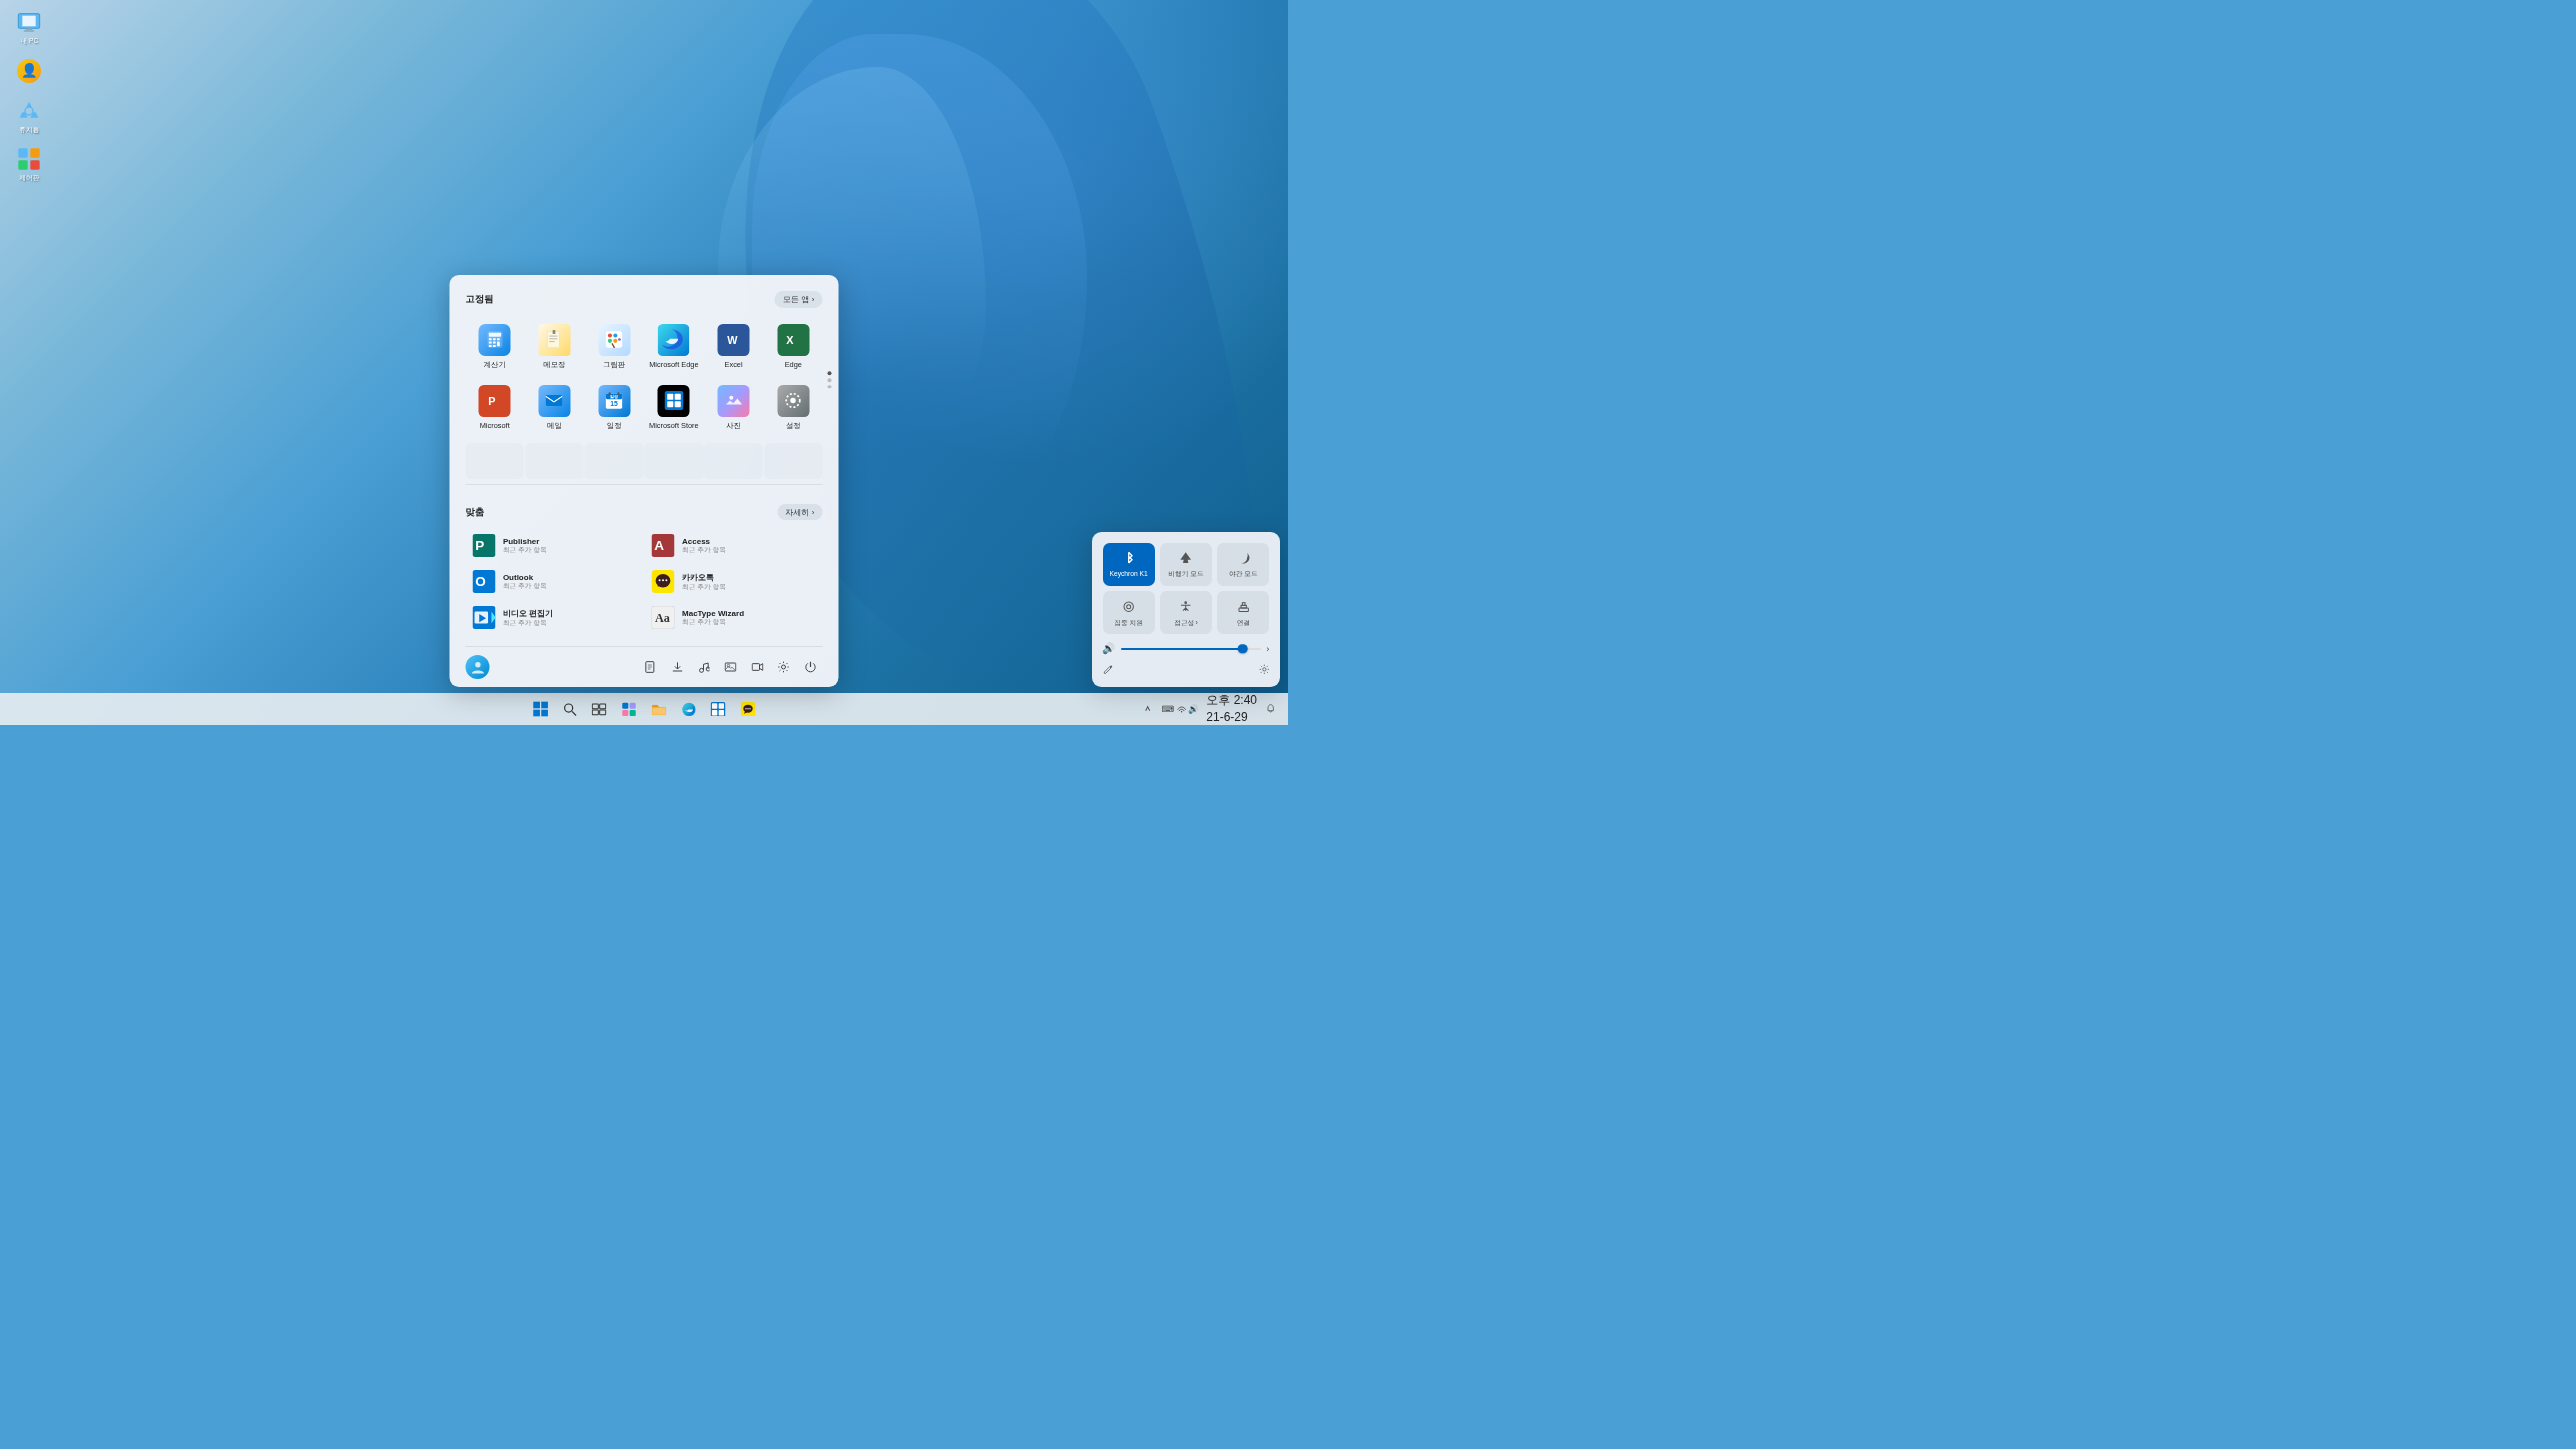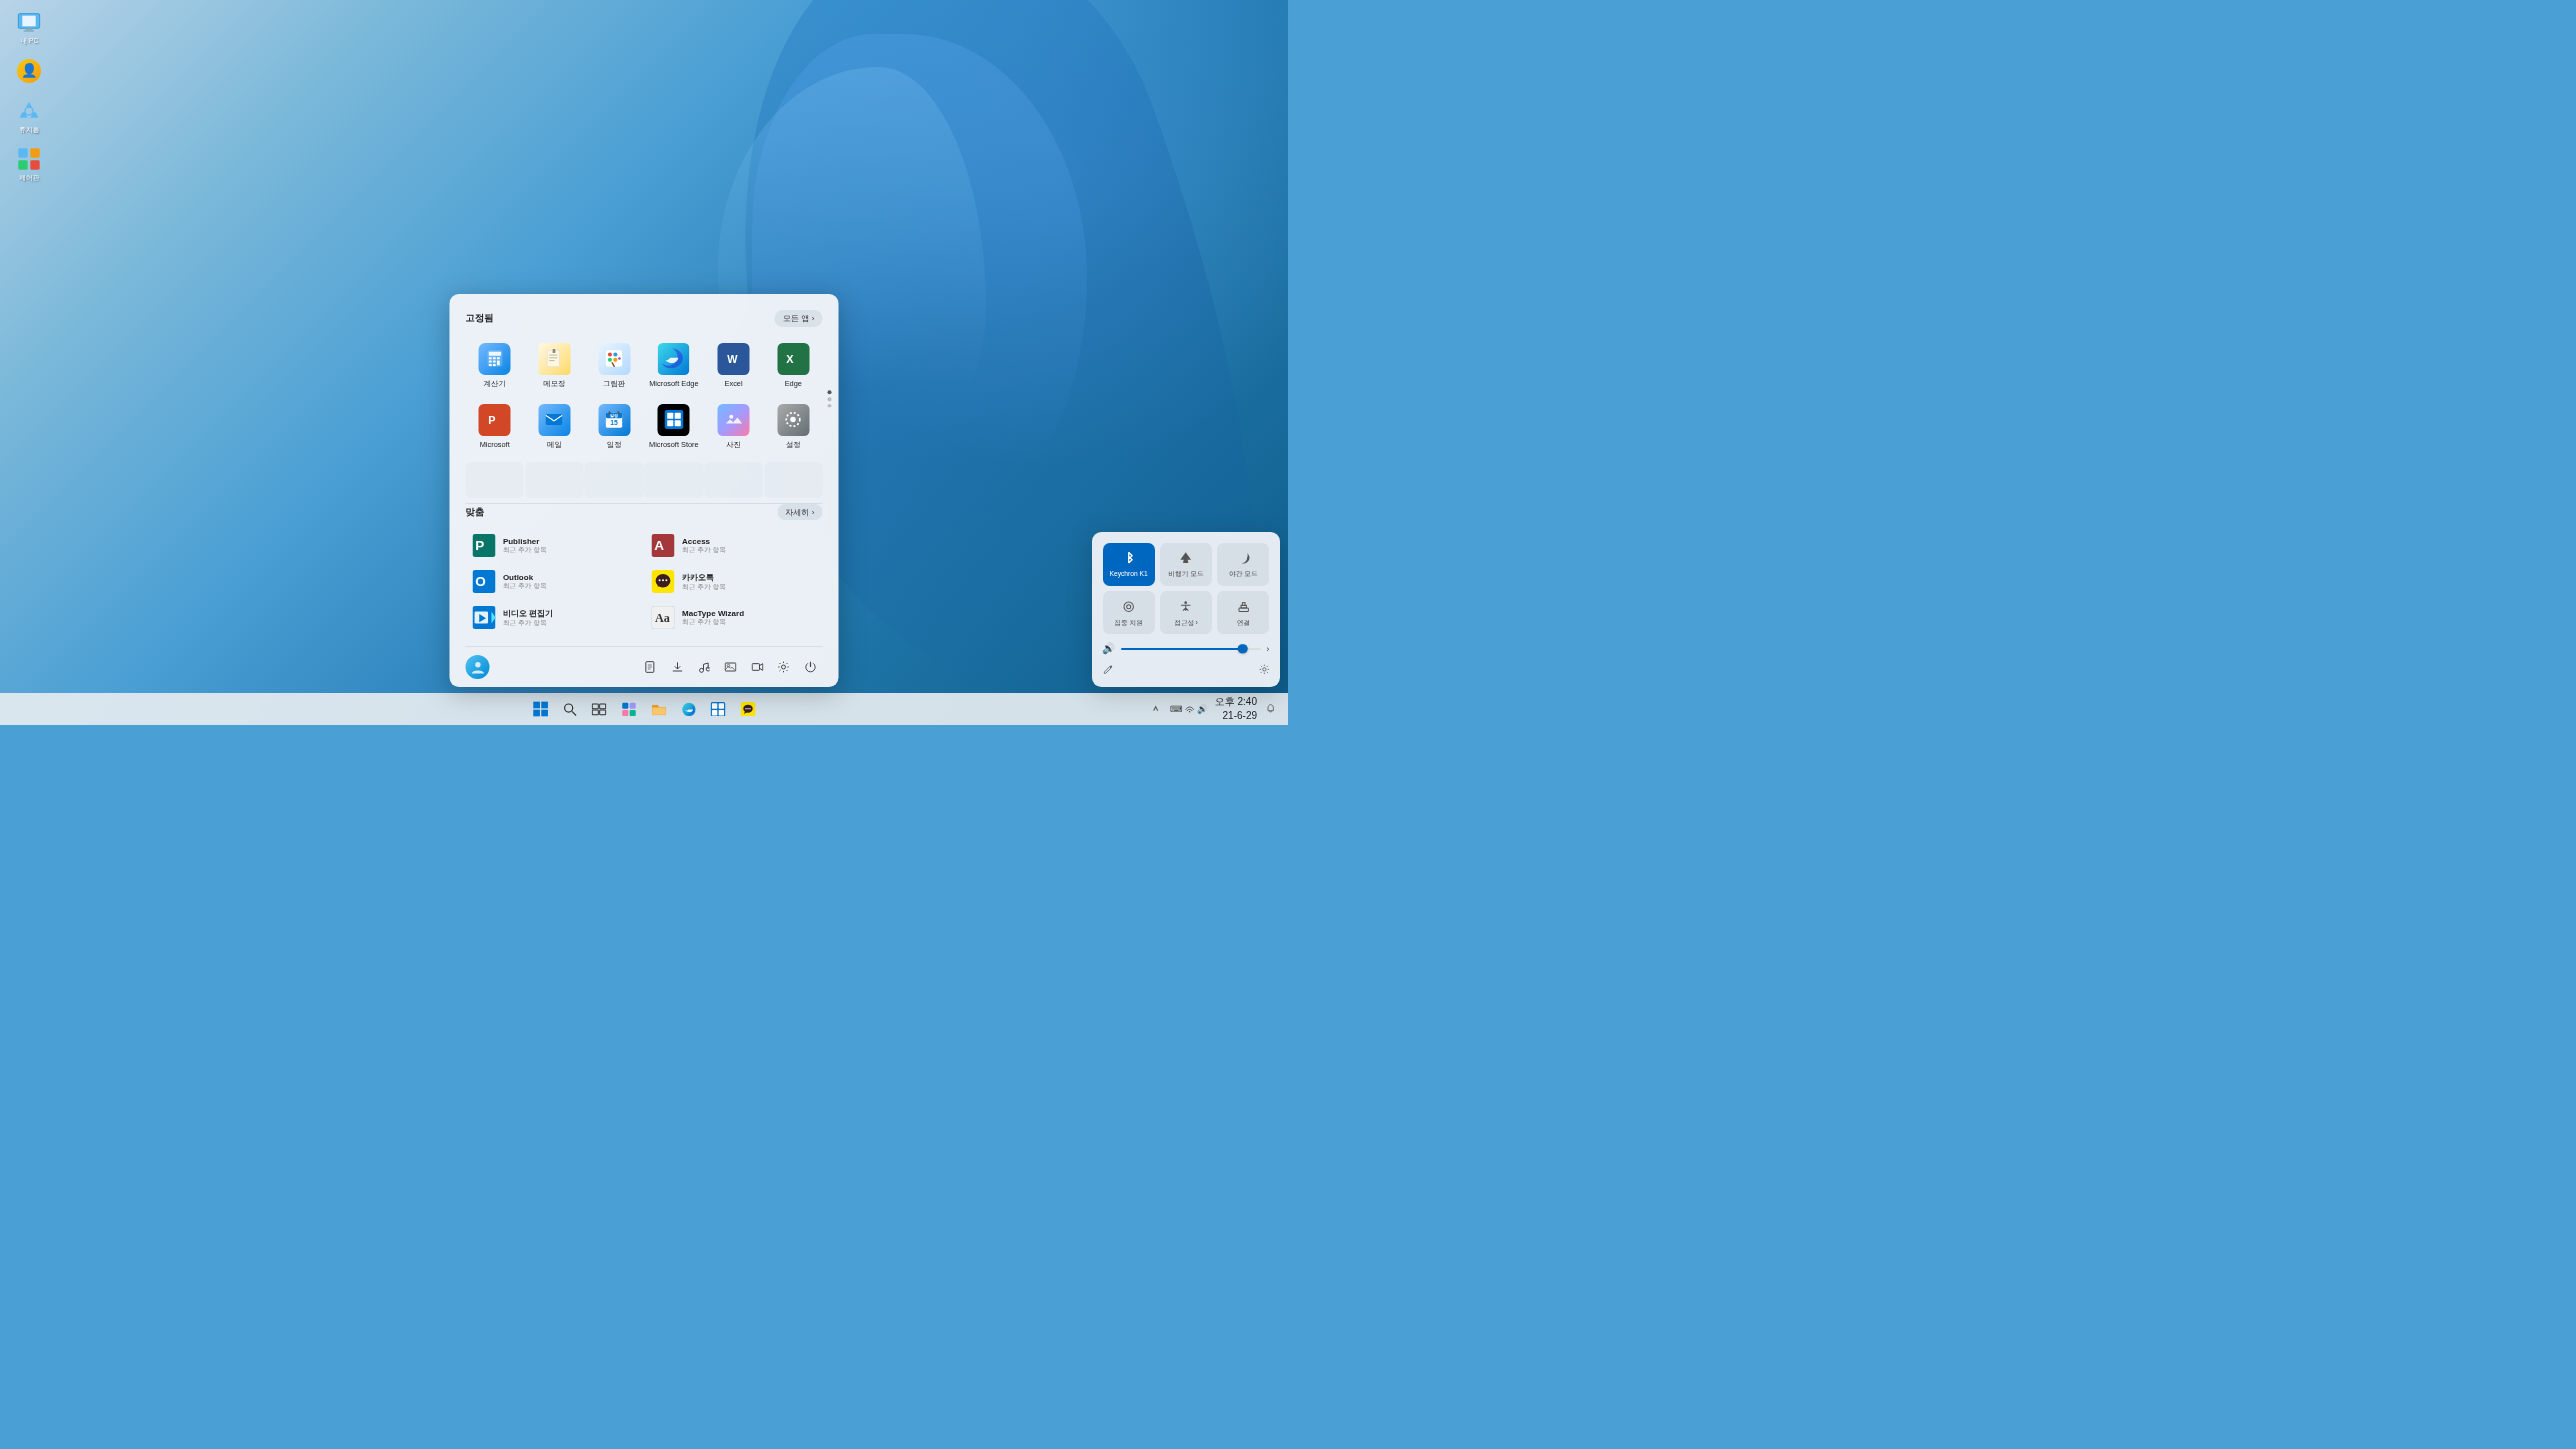--- a/index.html
+++ b/index.html
@@ -191,7 +191,7 @@
     
     .recommended-section {
       border-top: 0.7px solid rgba(0,0,0,0.08);
-      padding: 0 0 0 0;
+      padding: 19px 0 0 0;
     }
 
     .recommended-header {

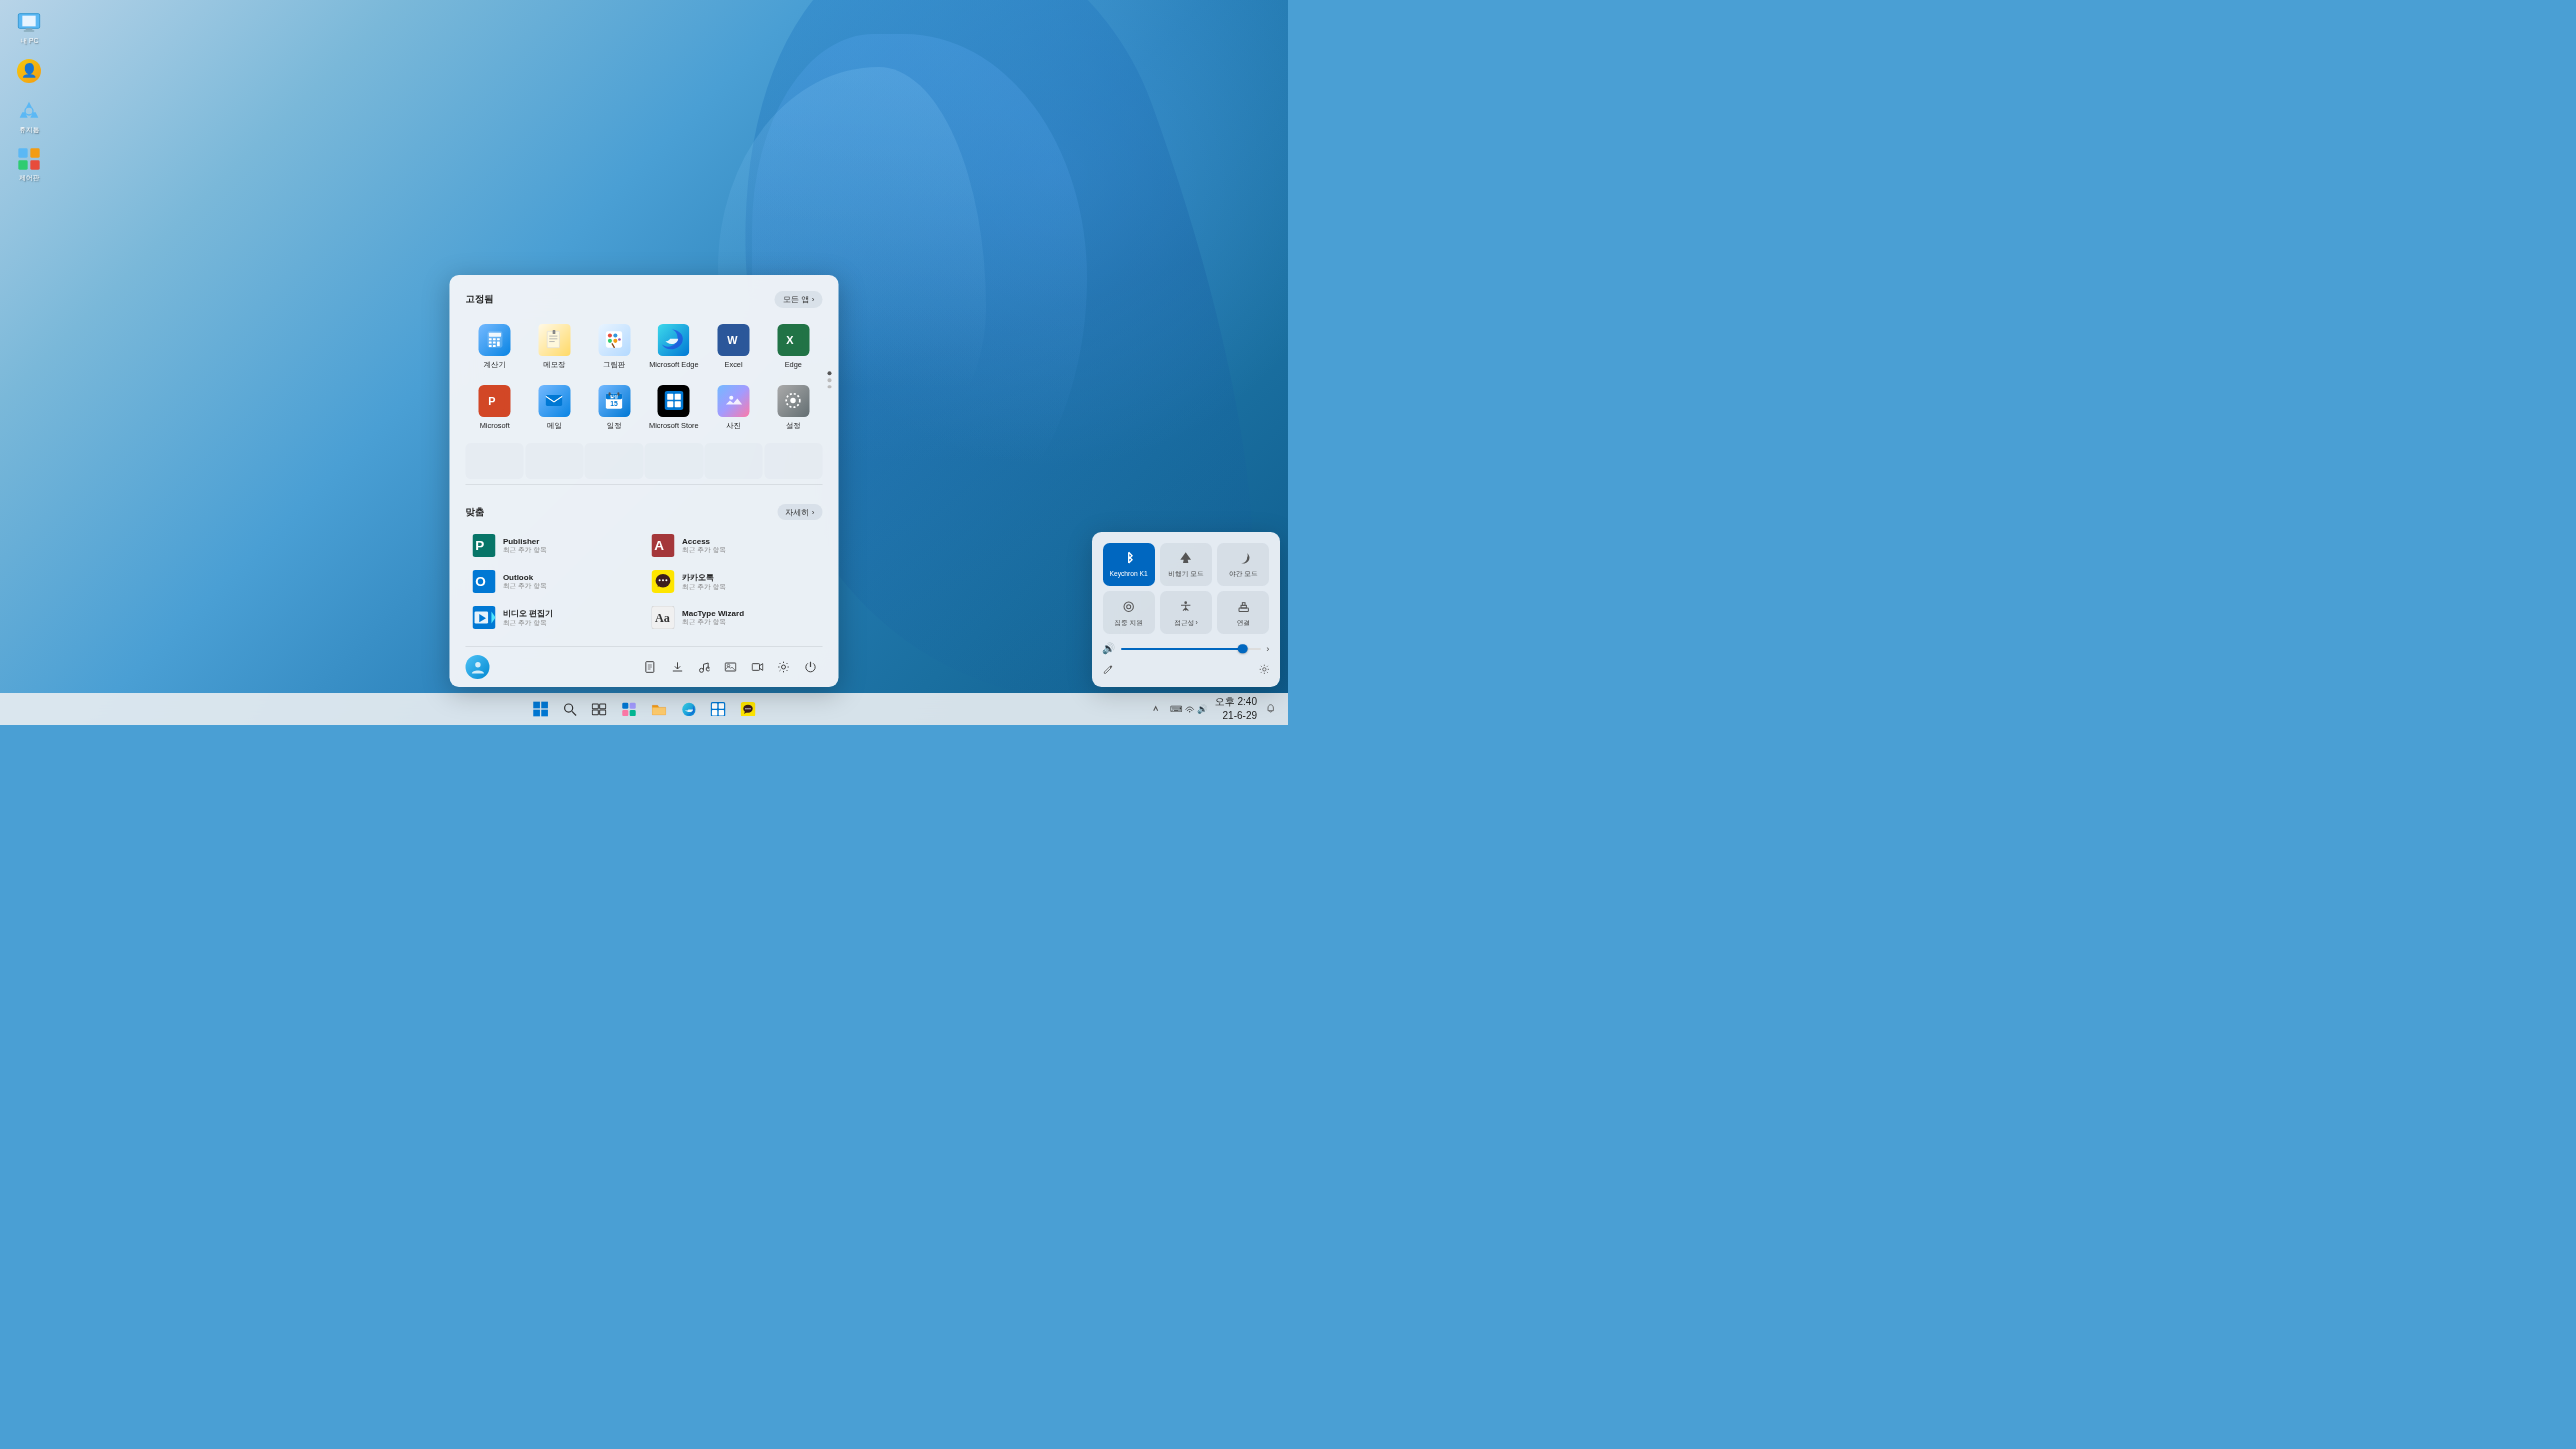--- a/index.html
+++ b/index.html
@@ -102,8 +102,8 @@
     }
 
     .taskbar-time {
-      font-size: 10px;
-      text-align: right;
+      font-size: 12px;
+      text-align: left;
       line-height: 1.4;
       color: #222;
     }

